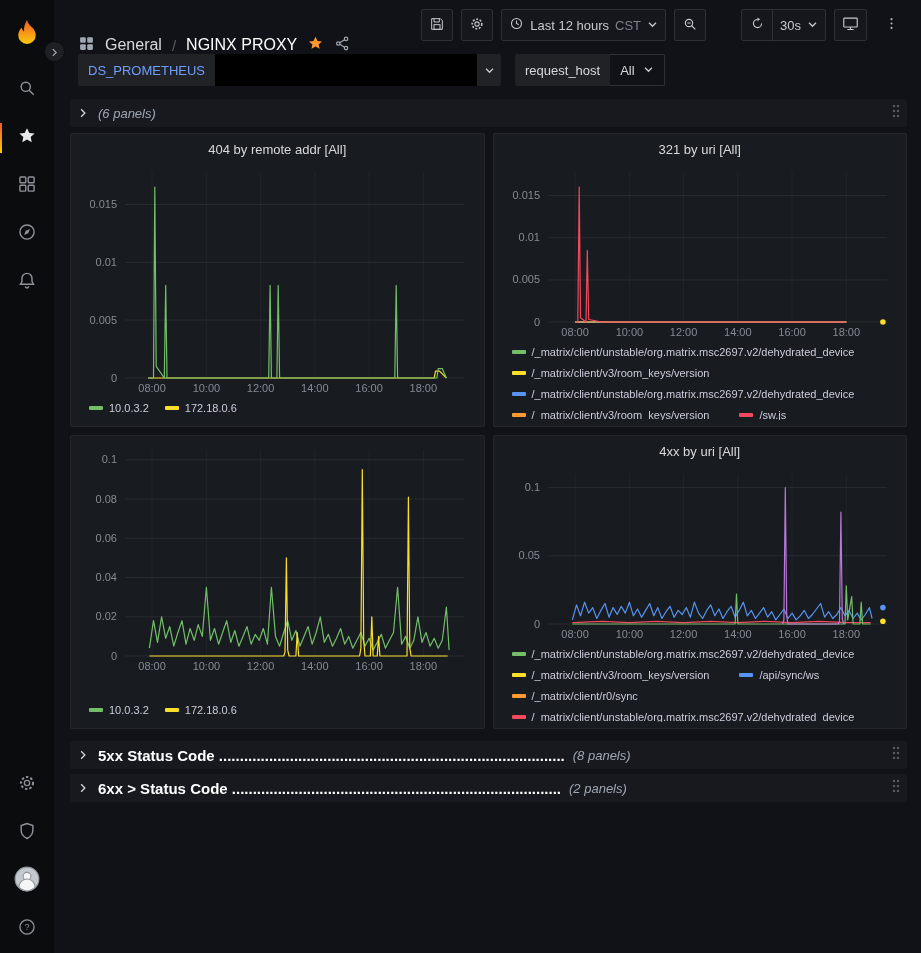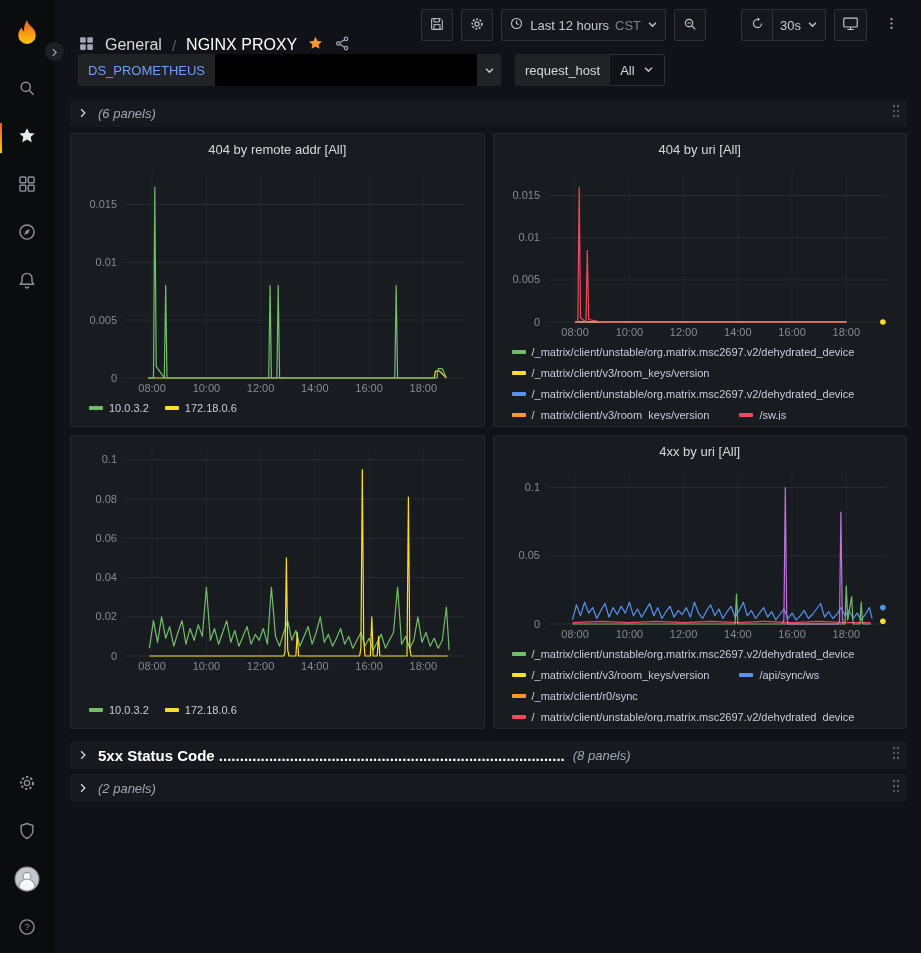--- a/index.html
+++ b/index.html
@@ -360,7 +360,7 @@
             </div>
         </div>
         <div class="panel">
-          <div class="panel-title">404 by uri [All]</div>
+          <div class="panel-title">321 by uri [All]</div>
           <div class="chart"><svg width="397" height="178">
                 <line x1="46" y1="160.0" x2="385" y2="160.0" stroke="rgba(255,255,255,0.07)"></line>
                 <text x="38" y="163.5" text-anchor="end" class="tick">0</text>

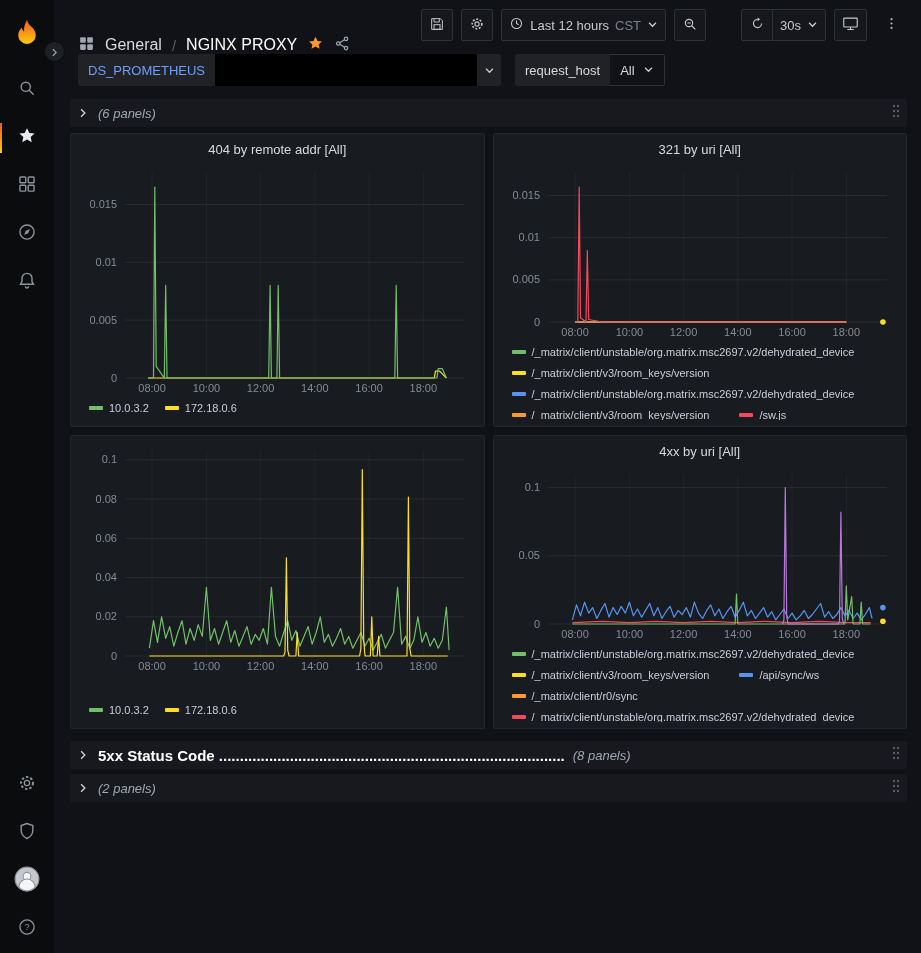--- a/index.html
+++ b/index.html
@@ -531,6 +531,7 @@
               <path d="M5 2l6 6-6 6"></path>
             </svg>
         </span>
+        <span class="row-title">6xx &gt; Status Code ...............................................................................</span>
         <span class="row-count">(2 panels)</span>
         <span class="drag-handle">
           <svg width="10" height="16" viewBox="0 0 10 16" fill="#5a5d63">

